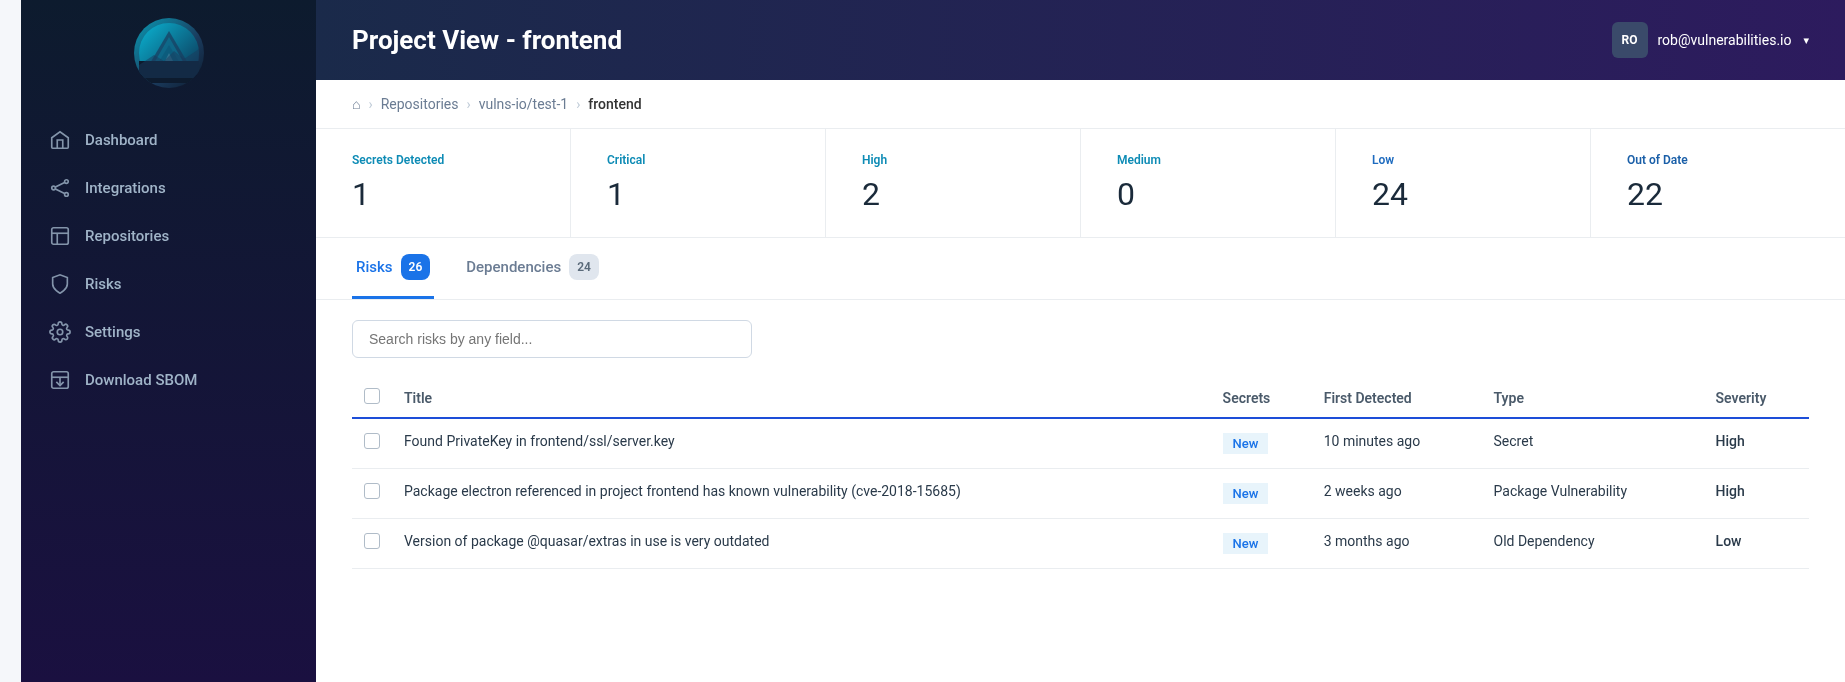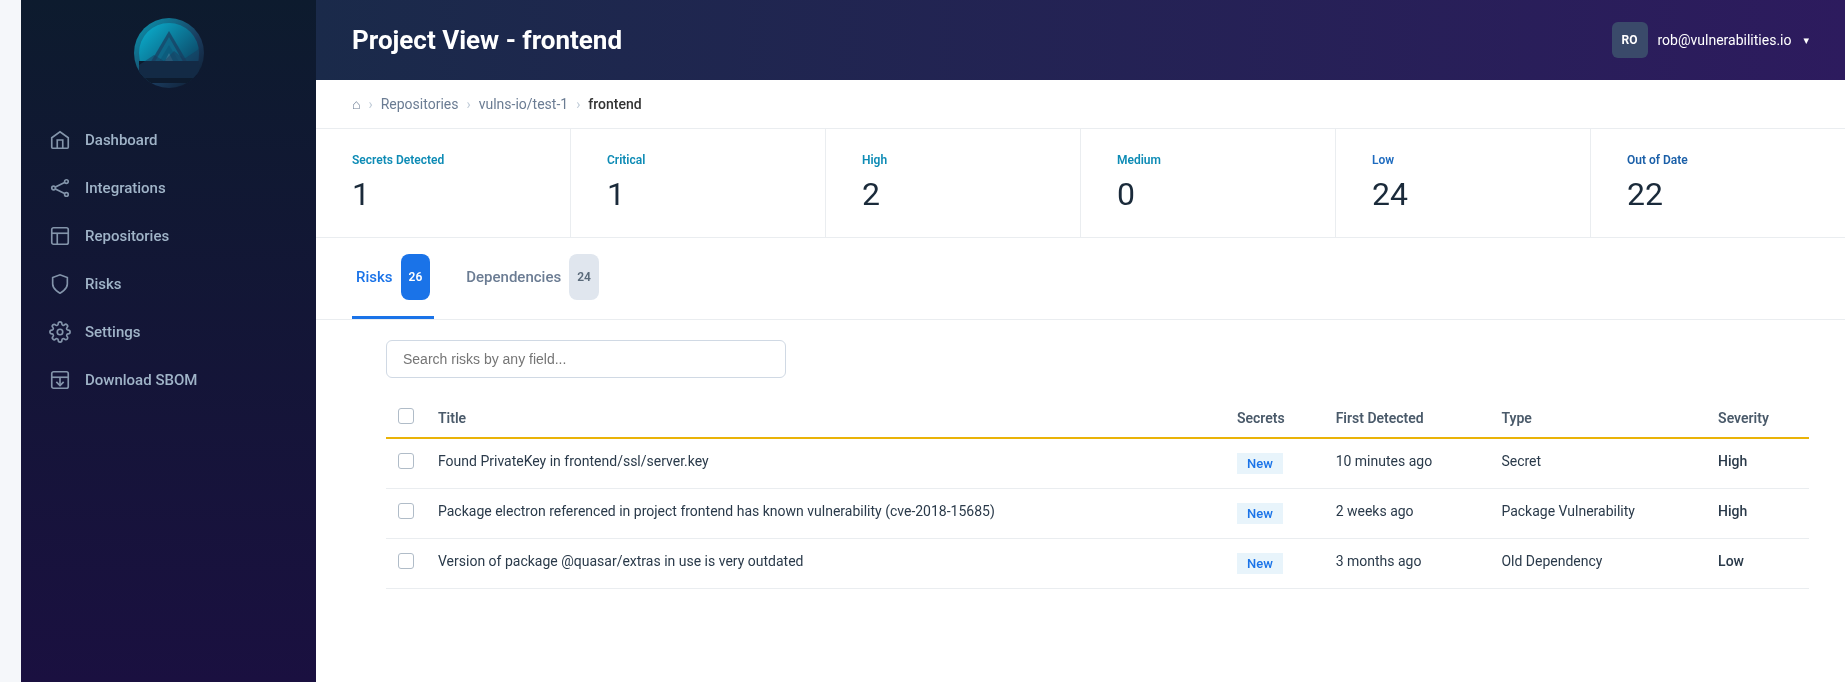--- a/index.html
+++ b/index.html
@@ -180,7 +180,7 @@
       background: #1a73e8;
       color: #fff;
       border-radius: 8px;
-      padding: 16px 8px;
+      padding: 6px 8px;
       font-size: 12px;
       font-weight: 600;
     }

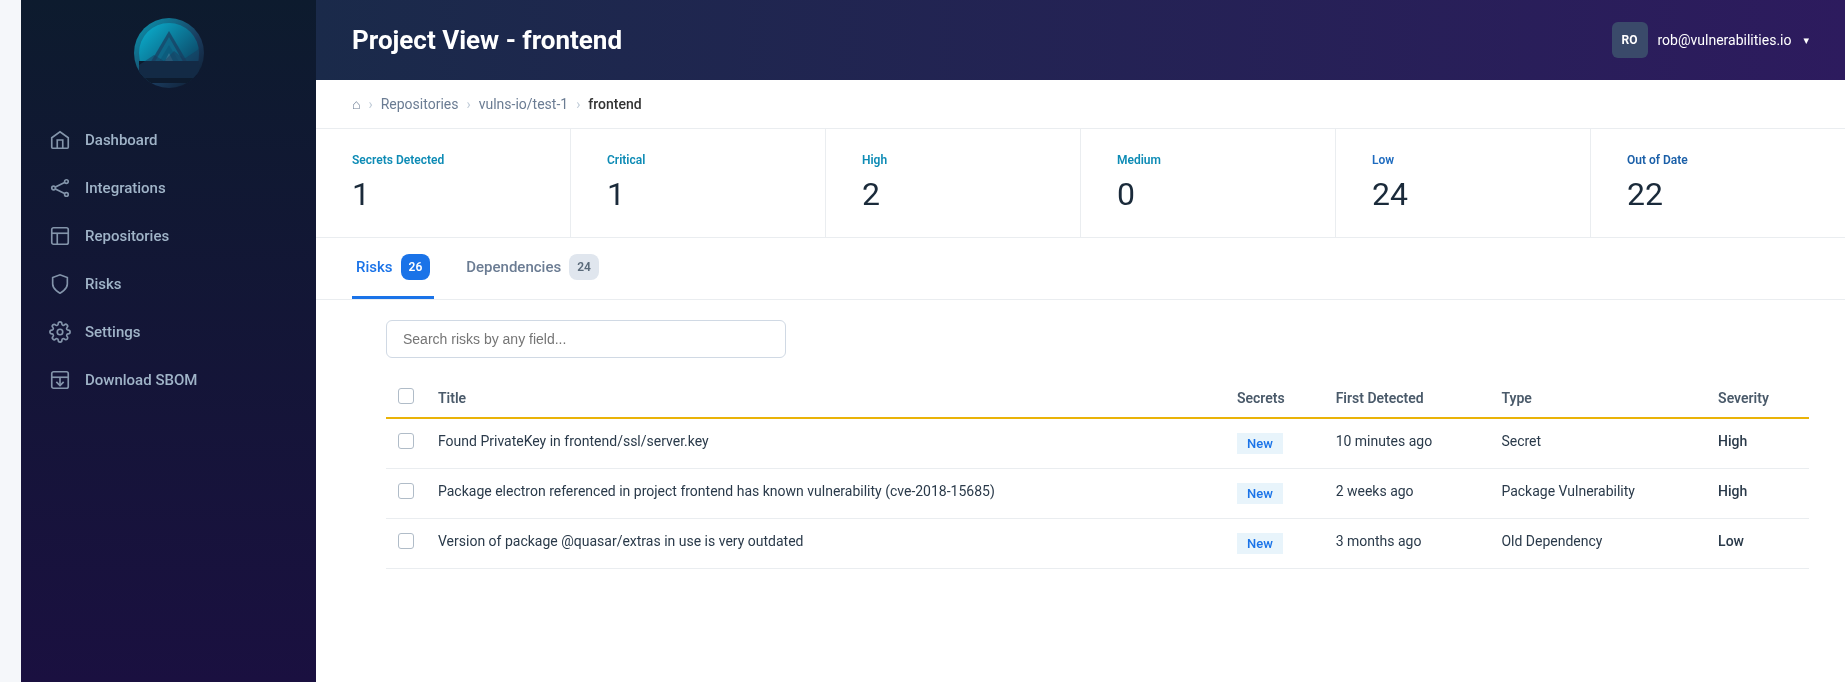--- a/index.html
+++ b/index.html
@@ -193,7 +193,6 @@
     .table-area {
       padding: 20px 36px;
       background: #fff;
-      margin-left: 34px;
     }
     .search-bar {
       width: 400px;

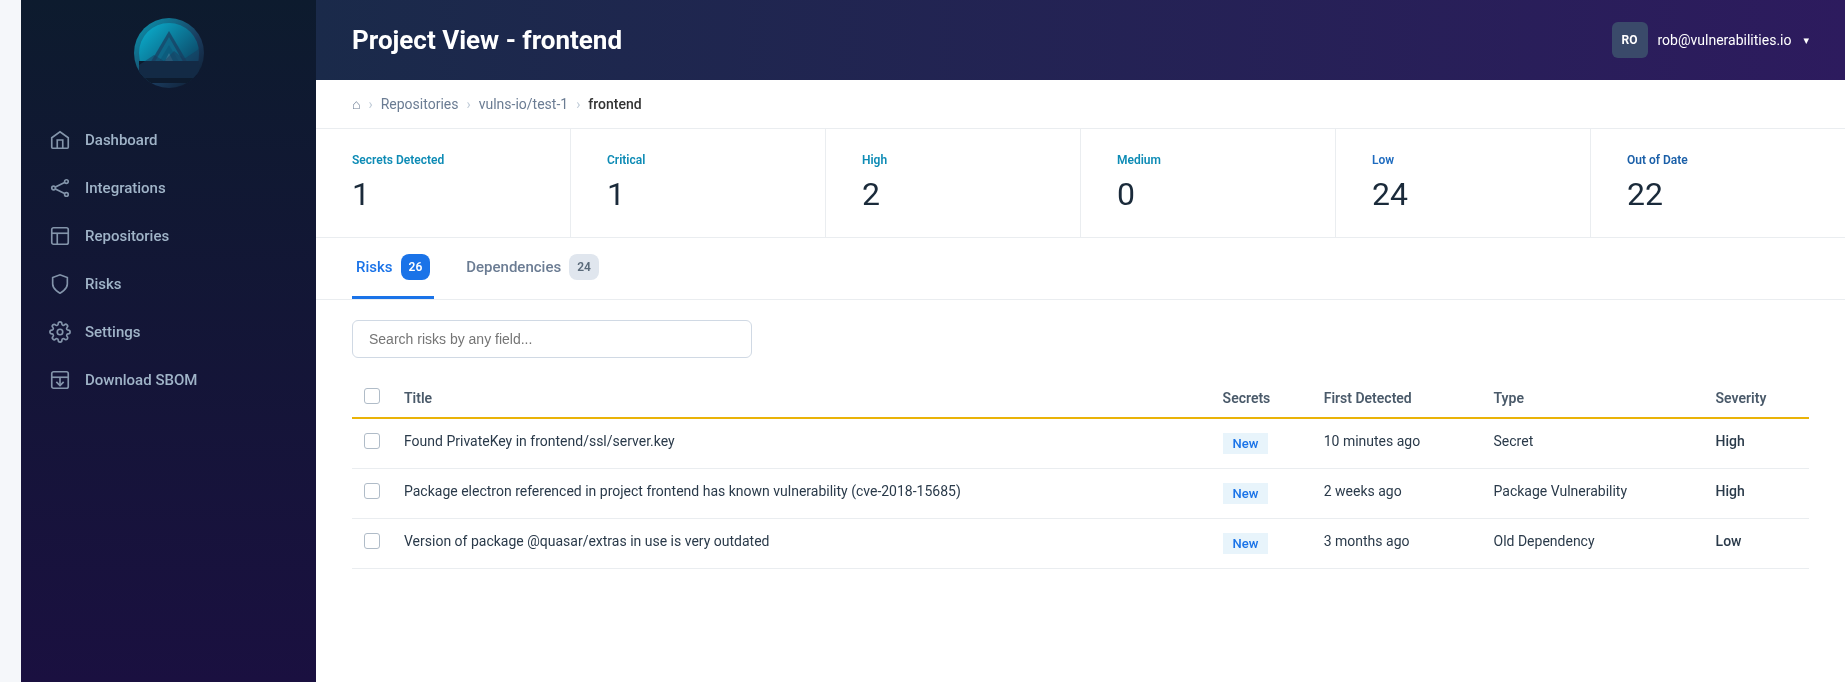--- a/index.html
+++ b/index.html
@@ -216,7 +216,7 @@
       font-size: 14px;
       font-weight: 600;
       color: #4a5a6a;
-      border-bottom: 2px solid #eab308;
+      border-bottom: 2px solid #1d4ed8;
     }
     .risk-table td {
       padding: 14px 12px;

